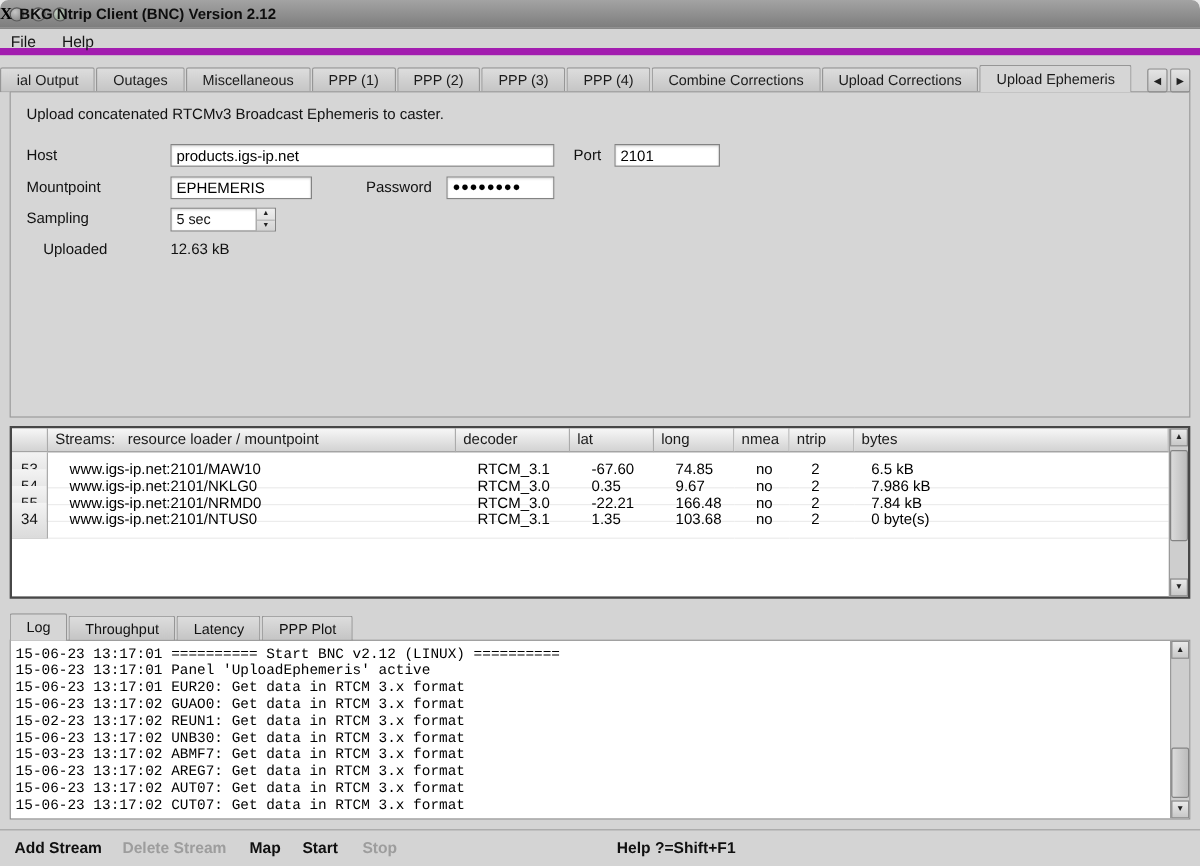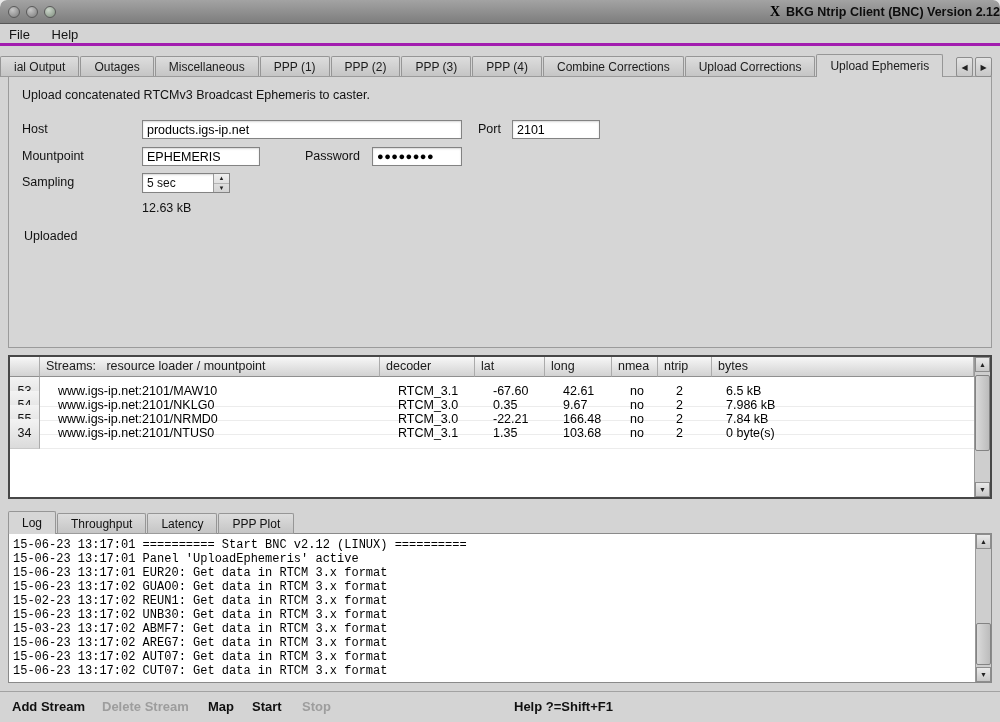--- a/index.html
+++ b/index.html
@@ -18,7 +18,7 @@
   .tb-close{ left:8px; } .tb-min{ left:26px; }
   .tb-zoom{ left:44px; background:radial-gradient(circle at 35% 30%, #ccd6cb, #7d8d7c); }
   .title { position:absolute; left:0; right:0; top:0; height:24px; line-height:24px;
-    text-align:right; font-weight:bold; font-size:12.5px; color:#0d0d0d; }
+    text-align:left; font-weight:bold; font-size:12.5px; color:#0d0d0d; }
   .app-icon { display:inline-block; margin-right:6px; font-family:"Liberation Serif", serif;
     font-weight:bold; font-size:14px; color:#000; }
   

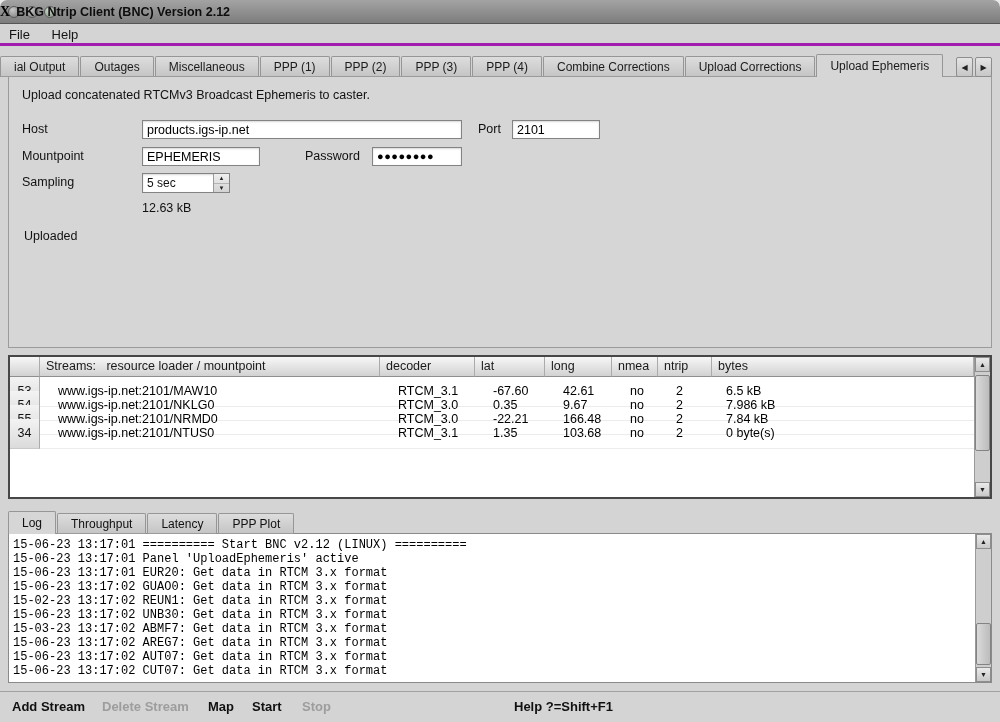--- a/index.html
+++ b/index.html
@@ -23,7 +23,7 @@
     font-weight:bold; font-size:14px; color:#000; }
   
   .menubar { position:absolute; left:0; top:25px; width:1000px; height:21px;
-    background:#d4d4d4; border-bottom:3px solid #a21caf; }
+    background:#d4d4d4; border-bottom:6px solid #a21caf; }
   .menu-item { display:inline-block; padding:0 9px; line-height:20px; font-size:13px; color:#141414; }
   
   .tabbar { position:absolute; left:0; top:54px; width:952px; height:23px;

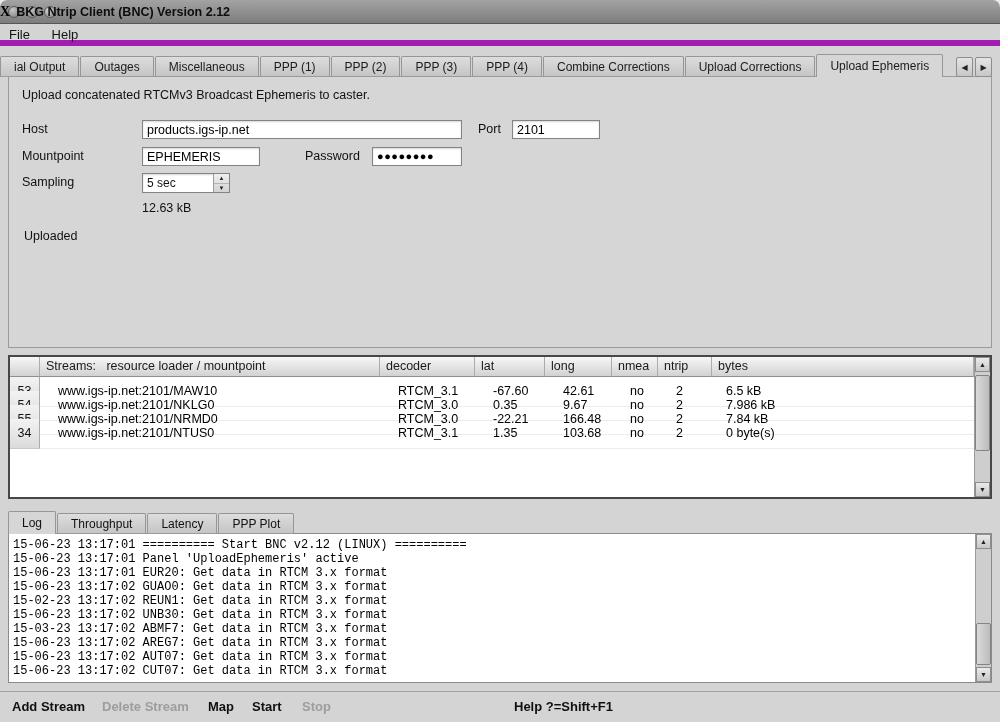--- a/index.html
+++ b/index.html
@@ -152,7 +152,7 @@
       </div>
     </div>
 
-    <div class="plabel" style="left:15px; top:122px;margin-top:28px;">Uploaded</div>
+    <div class="plabel" style="left:27px; top:122px;">Uploaded</div>
     <div class="plabel" style="left:133px; top:122px;">12.63 kB</div>
   </div>
 

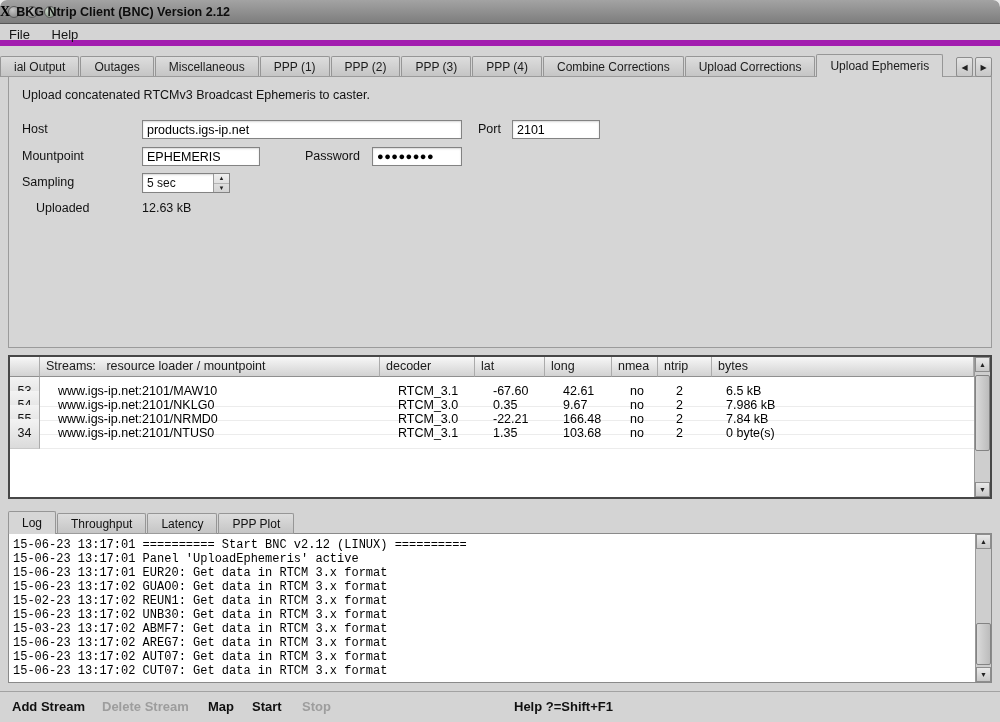--- a/index.html
+++ b/index.html
@@ -174,7 +174,7 @@
         <div class="cell">www.igs-ip.net:2101/MAW10</div>
         <div class="cell">RTCM_3.1</div>
         <div class="cell">-67.60</div>
-        <div class="cell">42.61</div>
+        <div class="cell">74.85</div>
         <div class="cell">no</div>
         <div class="cell">2</div>
         <div class="cell bytes">6.5 kB</div>

